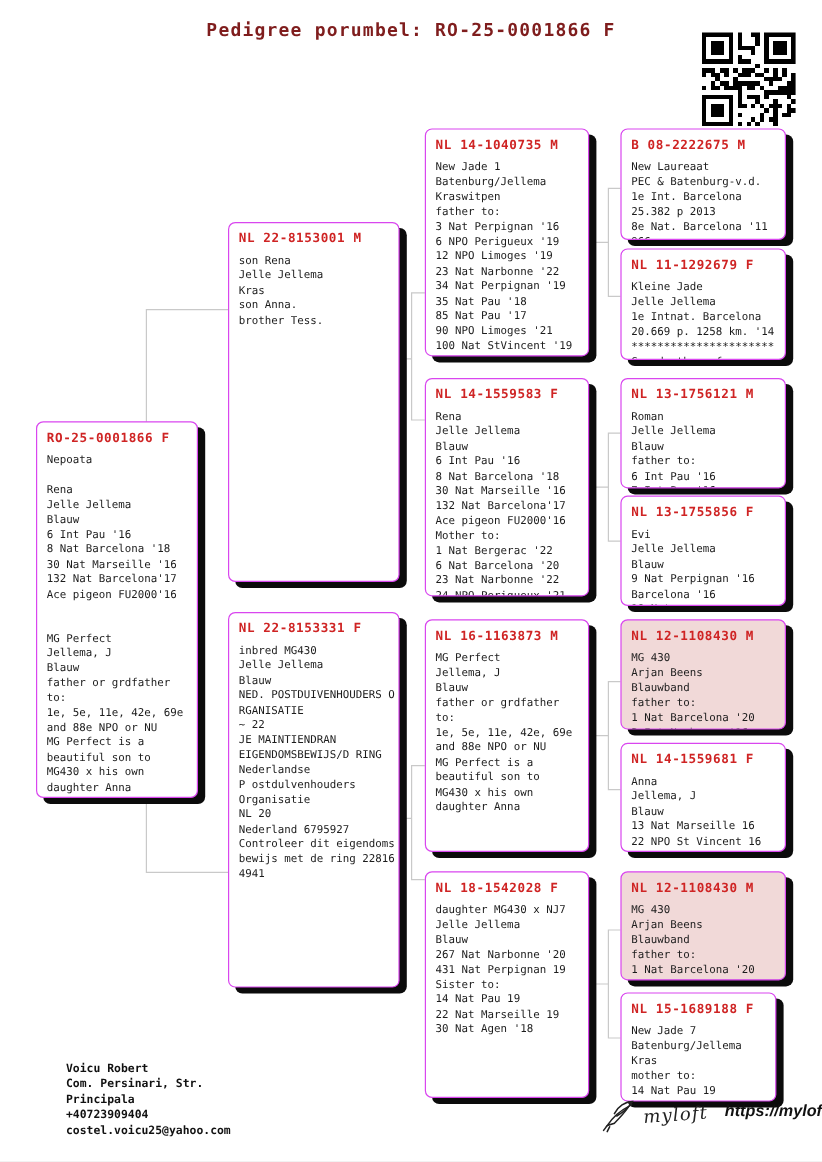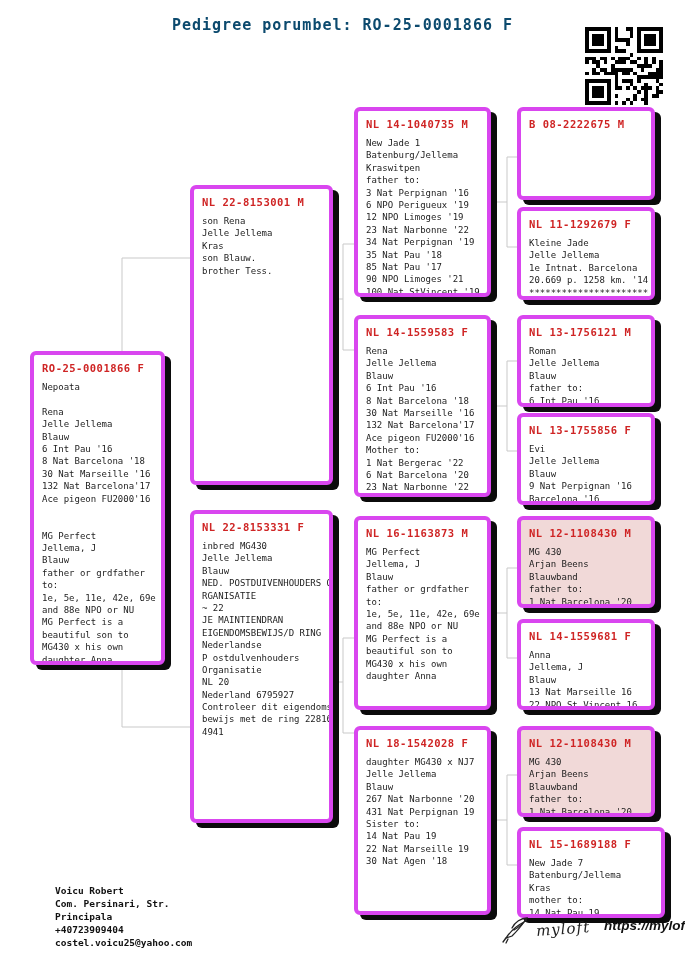--- a/index.html
+++ b/index.html
@@ -6,7 +6,7 @@
   .page{position:relative;width:685px;height:968px;background:#ffffff;overflow:hidden;
         font-family:"DejaVu Sans Mono","Liberation Mono",monospace;color:#1c1c1c;}
   .title{position:absolute;top:16px;left:0;width:685px;text-align:center;
-         font-size:15px;font-weight:bold;letter-spacing:1px;color:#0c4a6e;}
+         font-size:15px;font-weight:bold;letter-spacing:1px;color:#7f1d1d;}
   .qr{position:absolute;left:585px;top:27px;width:78px;height:78px;}
   svg.connectors{position:absolute;left:0;top:0;}
   .box{position:absolute;background:#fff;border:4px solid #d946ef;border-radius:6px;

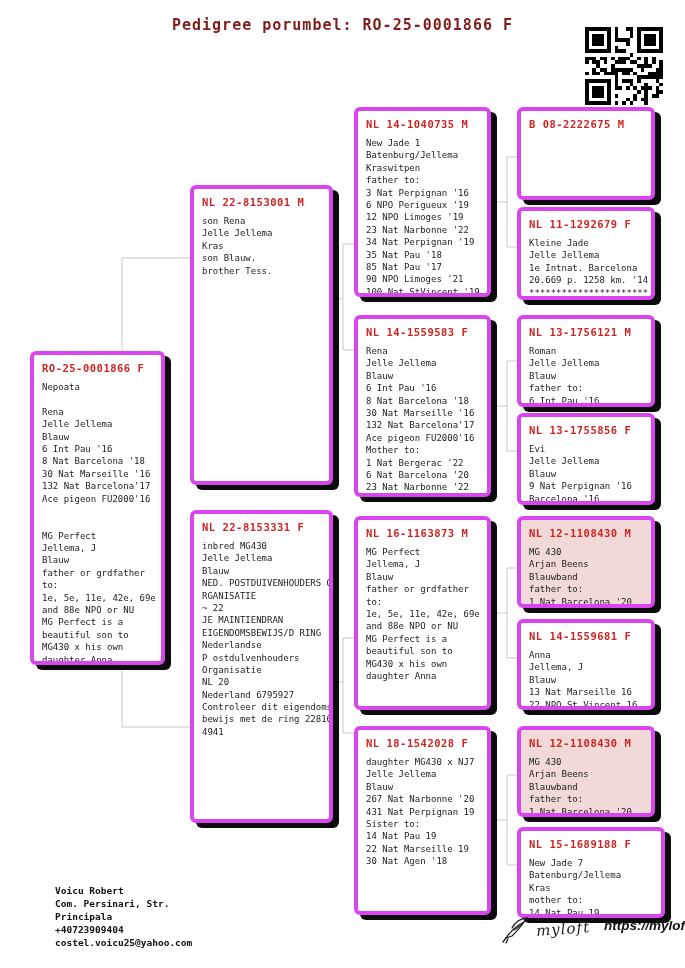--- a/index.html
+++ b/index.html
@@ -9,7 +9,7 @@
          font-size:15px;font-weight:bold;letter-spacing:1px;color:#7f1d1d;}
   .qr{position:absolute;left:585px;top:27px;width:78px;height:78px;}
   svg.connectors{position:absolute;left:0;top:0;}
-  .box{position:absolute;background:#fff;border:4px solid #d946ef;border-radius:6px;
+  .box{position:absolute;background:#fff;border:1px solid #d946ef;border-radius:6px;
        box-shadow:6px 5px 0 #0b0b0b;overflow:hidden;box-sizing:border-box;
        padding:7px 4px 4px 8px;}
   .box.hl{background:var(--pink,#f1d9d8);}

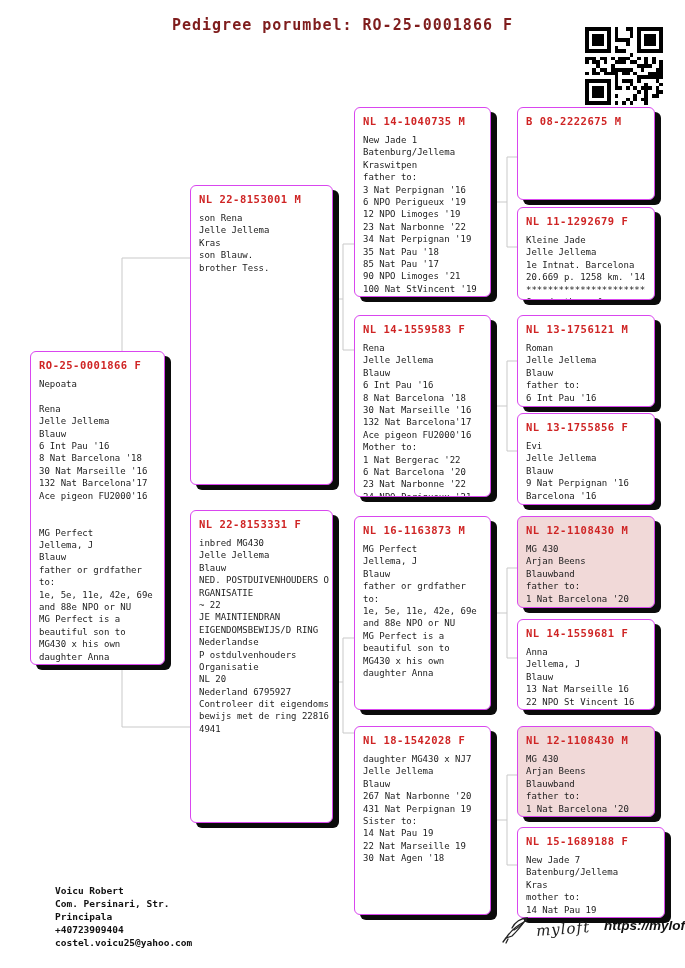--- a/index.html
+++ b/index.html
@@ -307,6 +307,14 @@
 
   <div class="box" style="left:517px;top:107px;width:138px;height:93px">
     <div class="ring">B 08-2222675 M</div>
+    <div class="body">
+        <div class="ln">New Laureaat</div>
+        <div class="ln">PEC &amp; Batenburg-v.d.</div>
+        <div class="ln">1e Int. Barcelona</div>
+        <div class="ln">25.382 p 2013</div>
+        <div class="ln">8e Nat. Barcelona '11</div>
+        <div class="ln">966</div>
+      </div>
   </div>
 
   <div class="box" style="left:517px;top:207px;width:138px;height:93px">

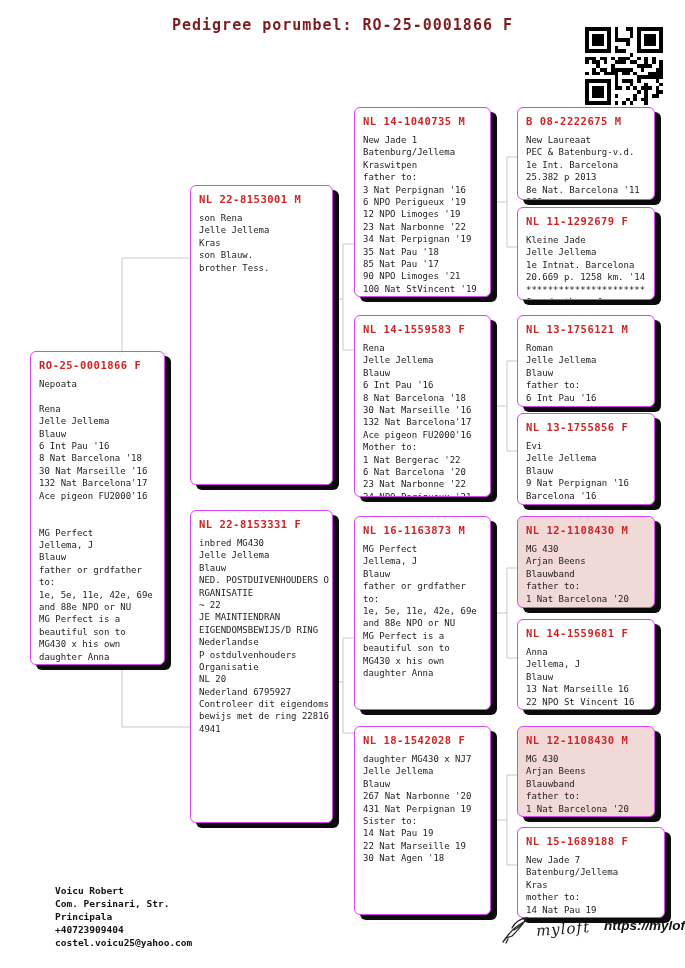--- a/index.html
+++ b/index.html
@@ -208,7 +208,7 @@
         <div class="ln">son Rena</div>
         <div class="ln">Jelle Jellema</div>
         <div class="ln">Kras</div>
-        <div class="ln">son Blauw.</div>
+        <div class="ln">son Anna.</div>
         <div class="ln">brother Tess.</div>
       </div>
   </div>

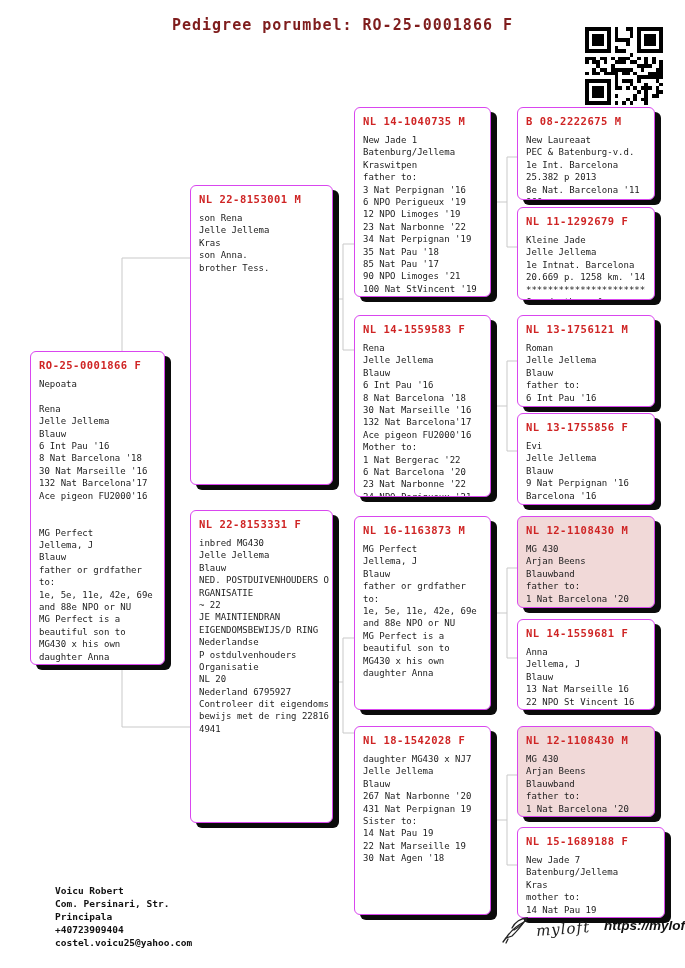--- a/index.html
+++ b/index.html
@@ -389,7 +389,7 @@
       </div>
   </div>
 
-  <div class="box" style="left:517px;top:827px;width:148px;height:91px">
+  <div class="box" style="left:517px;top:827px;width:130px;height:91px">
     <div class="ring">NL 15-1689188 F</div>
     <div class="body">
         <div class="ln">New Jade 7</div>

